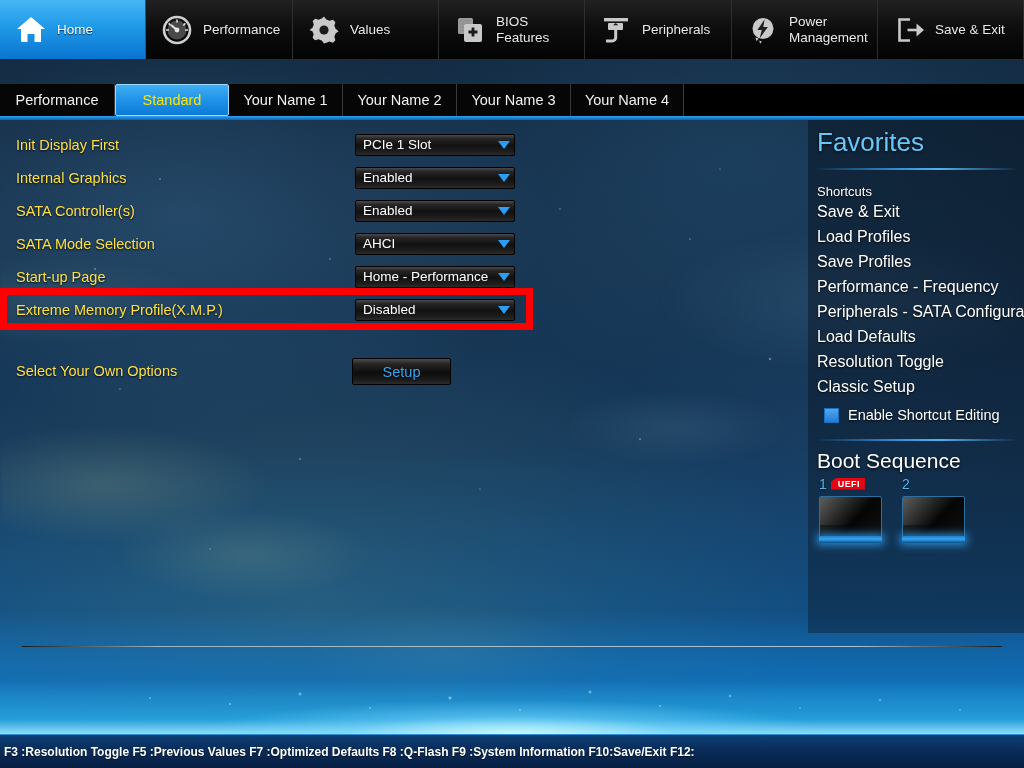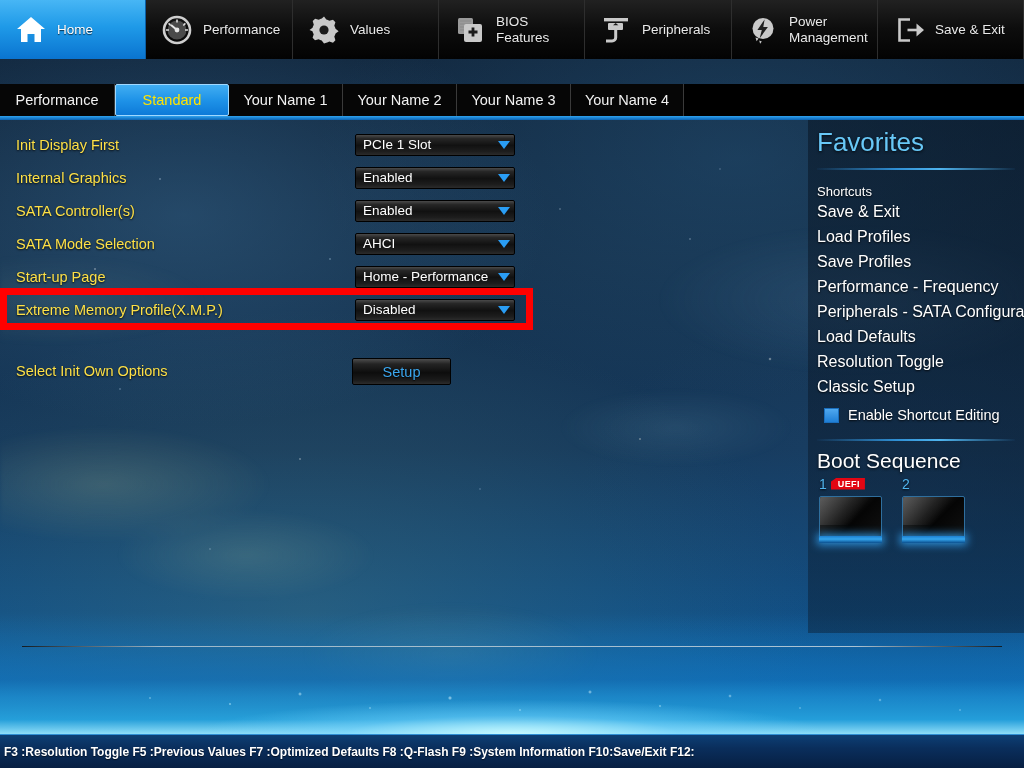--- a/index.html
+++ b/index.html
@@ -403,7 +403,7 @@
   <div class="redbox"></div>
 
   <div class="setup-row">
-    <div class="row-label" style="top:13px;">Select Init Own Options</div>
+    <div class="row-label" style="top:13px;">Select Your Own Options</div>
     <div class="setup-btn">Setup</div>
   </div>
 

